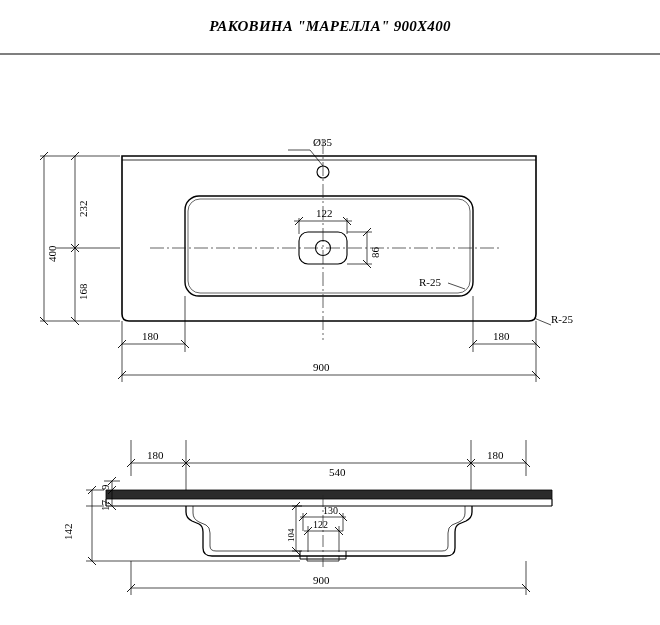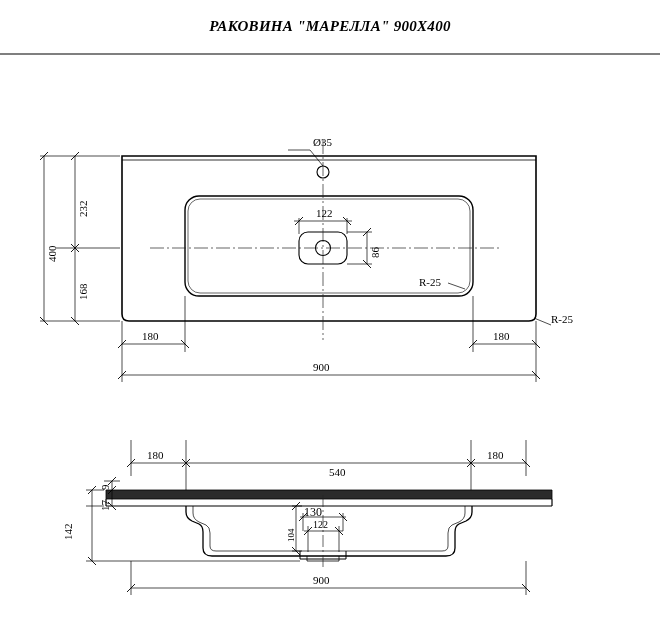--- a/index.html
+++ b/index.html
@@ -252,7 +252,7 @@
   <div class="dimtxt vert" style="left:99px; top:490px;">9</div>
 
   <div class="dimtxt vert" style="left:286px; top:542px; font-size:9px;">104</div>
-  <div class="dimtxt" style="left:304px; top:505px; font-size:12px;">130</div>
+  <div class="dimtxt" style="left:323px; top:505px; font-size:10px;">130</div>
   <div class="dimtxt" style="left:313px; top:519px; font-size:10px;">122</div>
 
   <div class="dimtxt" style="left:313px; top:574px;">900</div>

